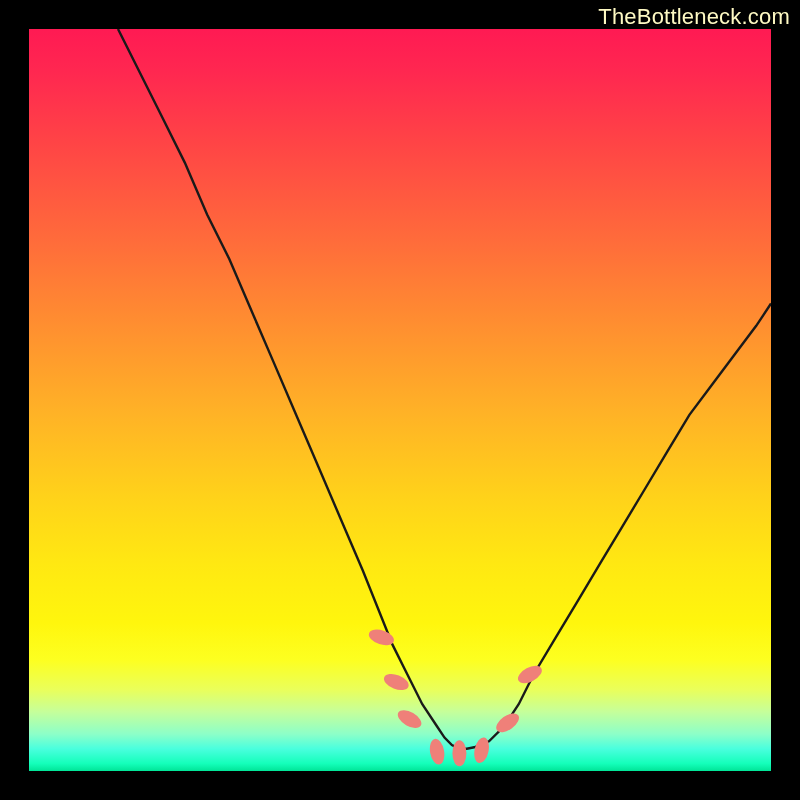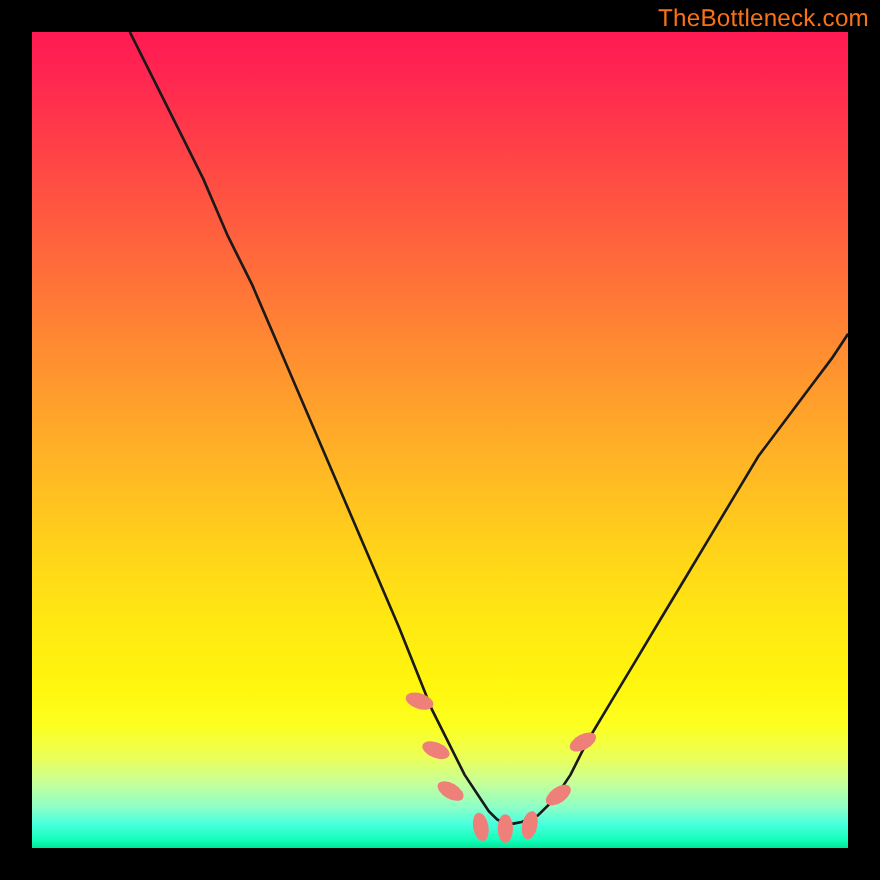--- a/index.html
+++ b/index.html
@@ -51,7 +51,7 @@
     position: absolute;
     top: 4px;
     right: 10px;
-    color: #f97316;
+    color: #fef9c3;
     font-size: 22px;
     font-weight: 400;
     letter-spacing: 0.2px;

